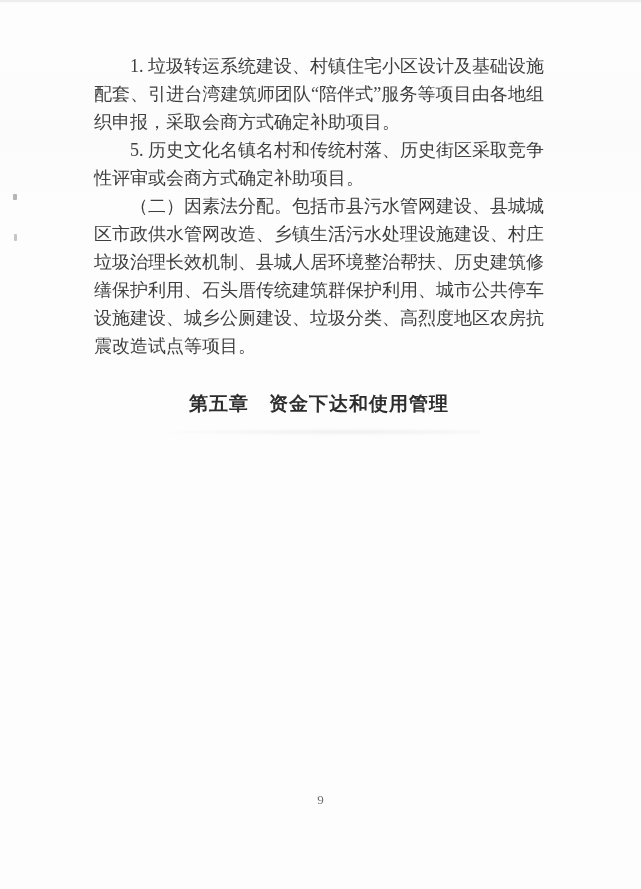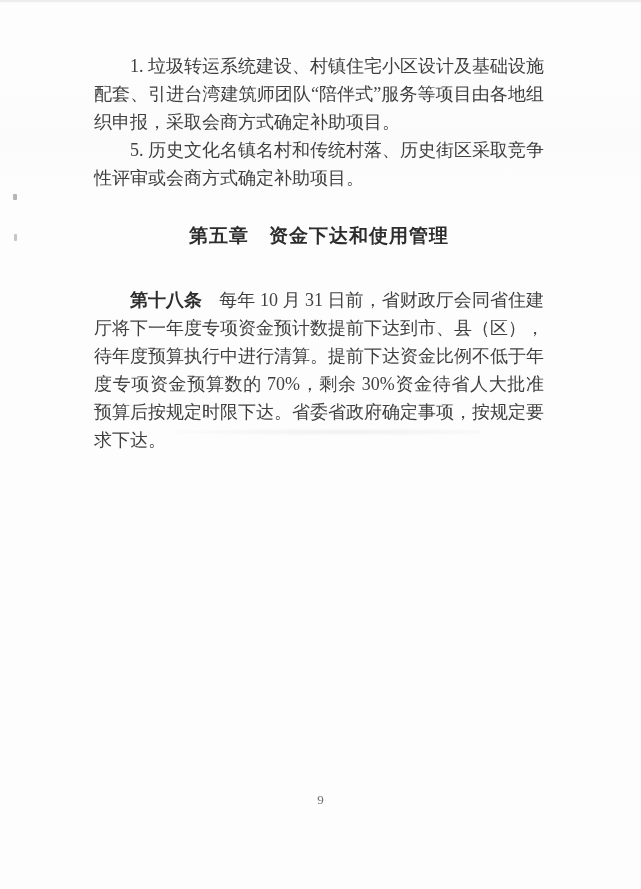--- a/index.html
+++ b/index.html
@@ -88,6 +88,7 @@
   <div class="content">
     <p class="para">1. 垃圾转运系统建设、村镇住宅小区设计及基础设施配套、引进台湾建筑师团队“陪伴式”服务等项目由各地组织申报，采取会商方式确定补助项目。</p>
     <p class="para">5. 历史文化名镇名村和传统村落、历史街区采取竞争性评审或会商方式确定补助项目。</p>
+    <p class="para">（二）因素法分配。包括市县污水管网建设、县城城区市政供水管网改造、乡镇生活污水处理设施建设、村庄垃圾治理长效机制、县城人居环境整治帮扶、历史建筑修缮保护利用、石头厝传统建筑群保护利用、城市公共停车设施建设、城乡公厕建设、垃圾分类、高烈度地区农房抗震改造试点等项目。</p>
 
     <p class="para chapter">第五章　资金下达和使用管理</p>
 

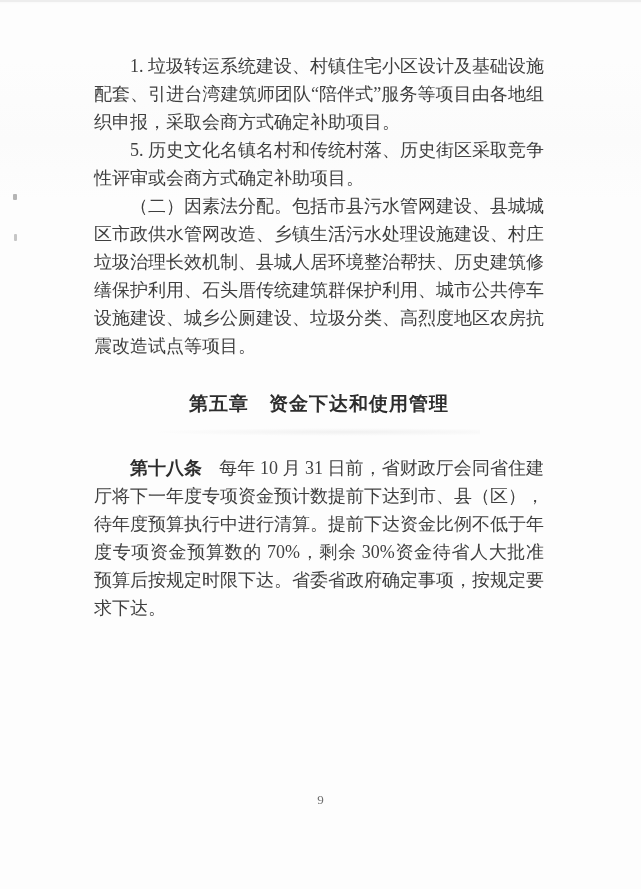--- a/index.html
+++ b/index.html
@@ -92,7 +92,6 @@
 
     <p class="para chapter">第五章　资金下达和使用管理</p>
 
-    <p class="para"><span class="article-lead">第十八条</span><span>每年 10 月 31 日前，省财政厅会同省住建厅将下一年度专项资金预计数提前下达到市、县（区），待年度预算执行中进行清算。提前下达资金比例不低于年度专项资金预算数的 70%，剩余 30%资金待省人大批准预算后按规定时限下达。省委省政府确定事项，按规定要求下达。</span></p>
 
 
   </div>

